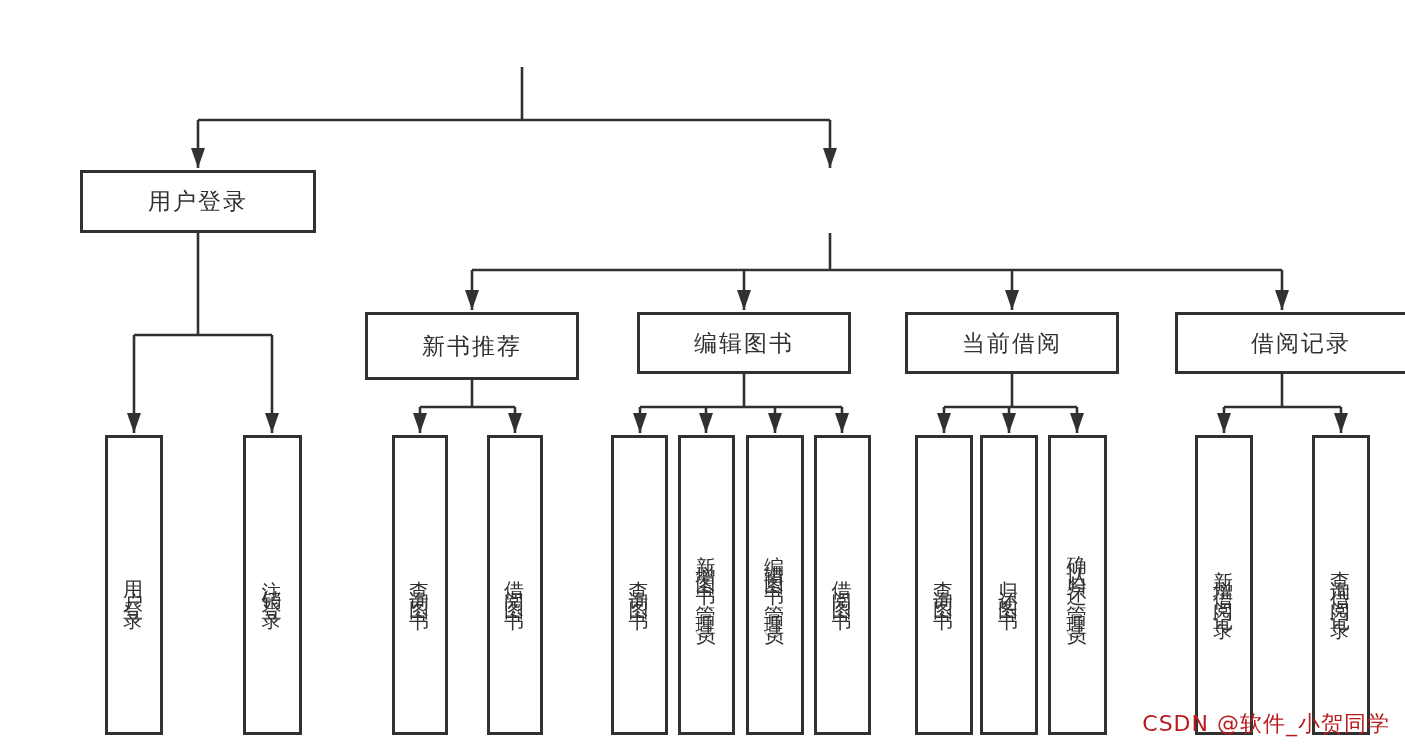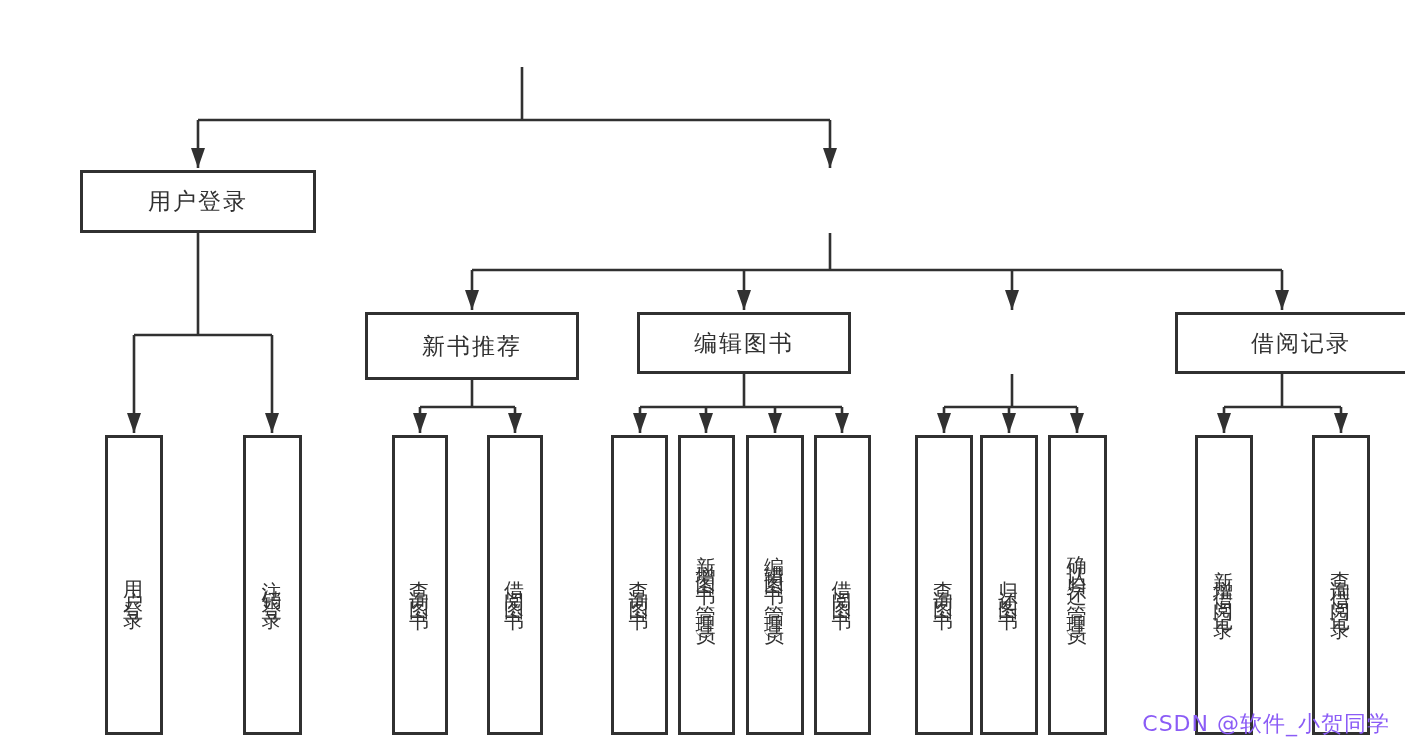--- a/index.html
+++ b/index.html
@@ -82,6 +82,7 @@
 
   <div class="node" style="left:365px;top:312px;width:214px;height:68px">新书推荐</div>
   <div class="node" style="left:637px;top:312px;width:214px;height:62px">编辑图书</div>
+  <div class="node" style="left:905px;top:312px;width:214px;height:62px">当前借阅</div>
   <div class="node" style="left:1175px;top:312px;width:252px;height:62px">借阅记录</div>
 
   <div class="node vbox" style="left:105px;top:435px;width:58px;height:300px">用户登录</div>

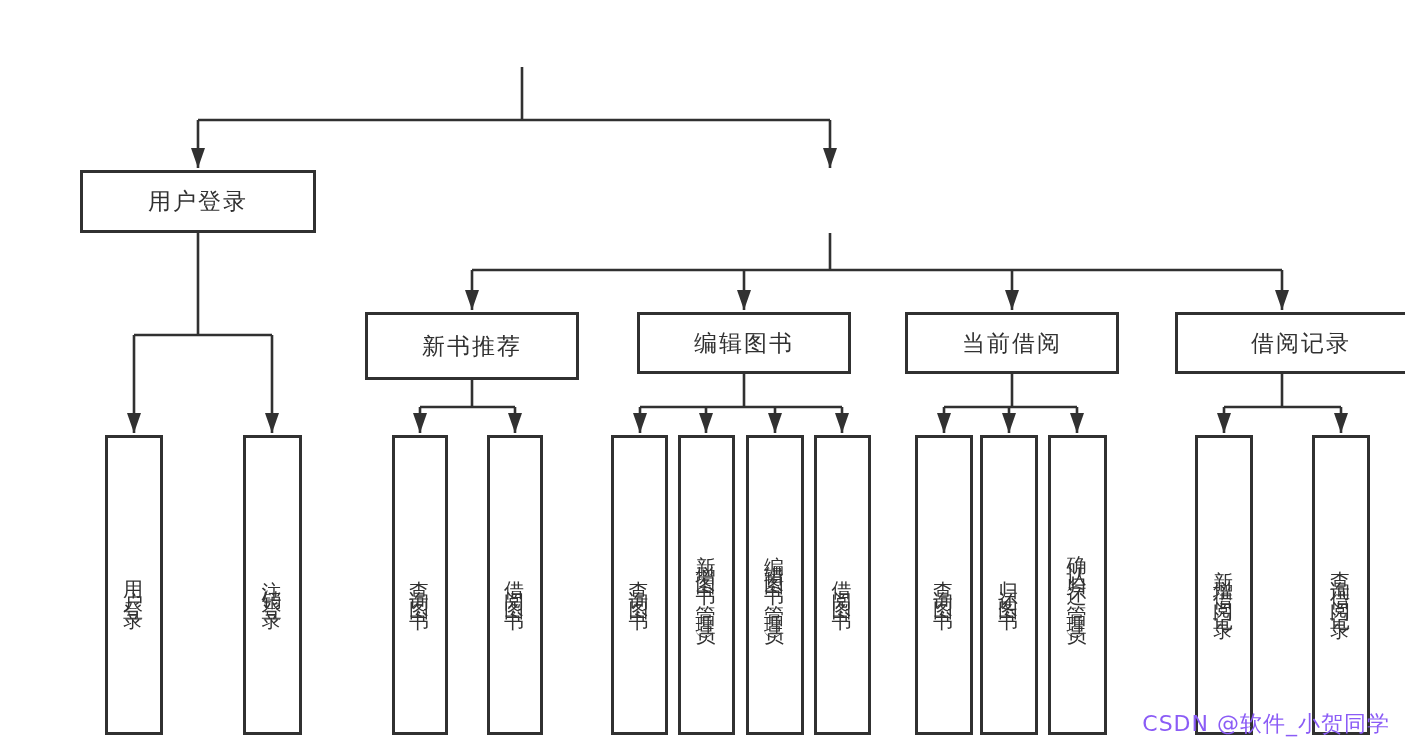--- a/index.html
+++ b/index.html
@@ -21,7 +21,7 @@
   }
   .watermark {
     position:absolute; right:15px; bottom:8px;
-    font-size:22px; letter-spacing:1px; color:#8b5cf6;
+    font-size:22px; letter-spacing:1px; color:#b91c1c;
   }
 </style>
 </head>

